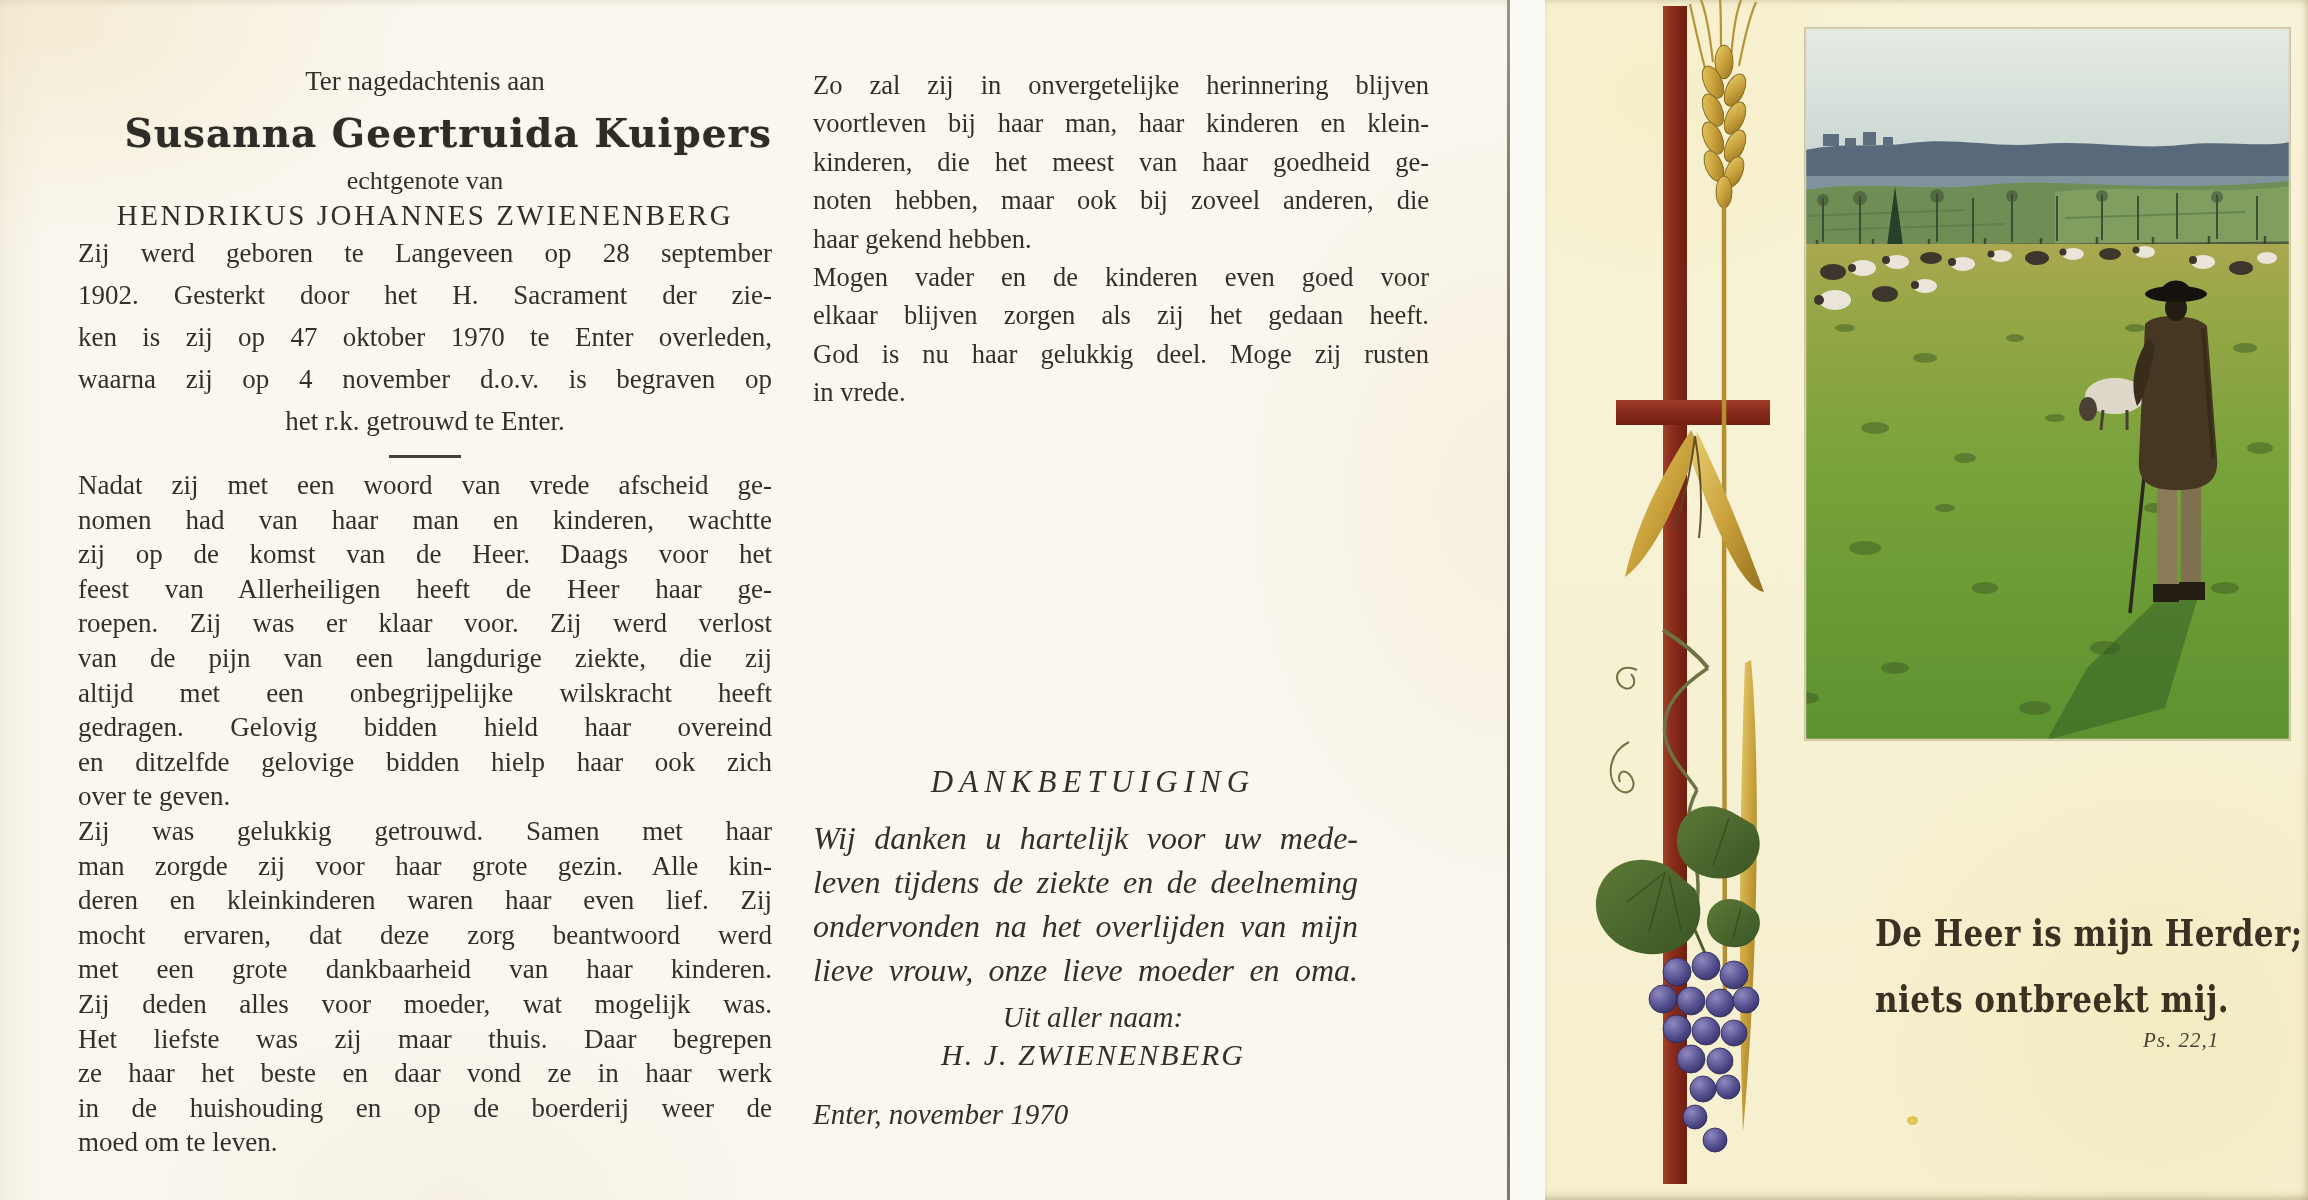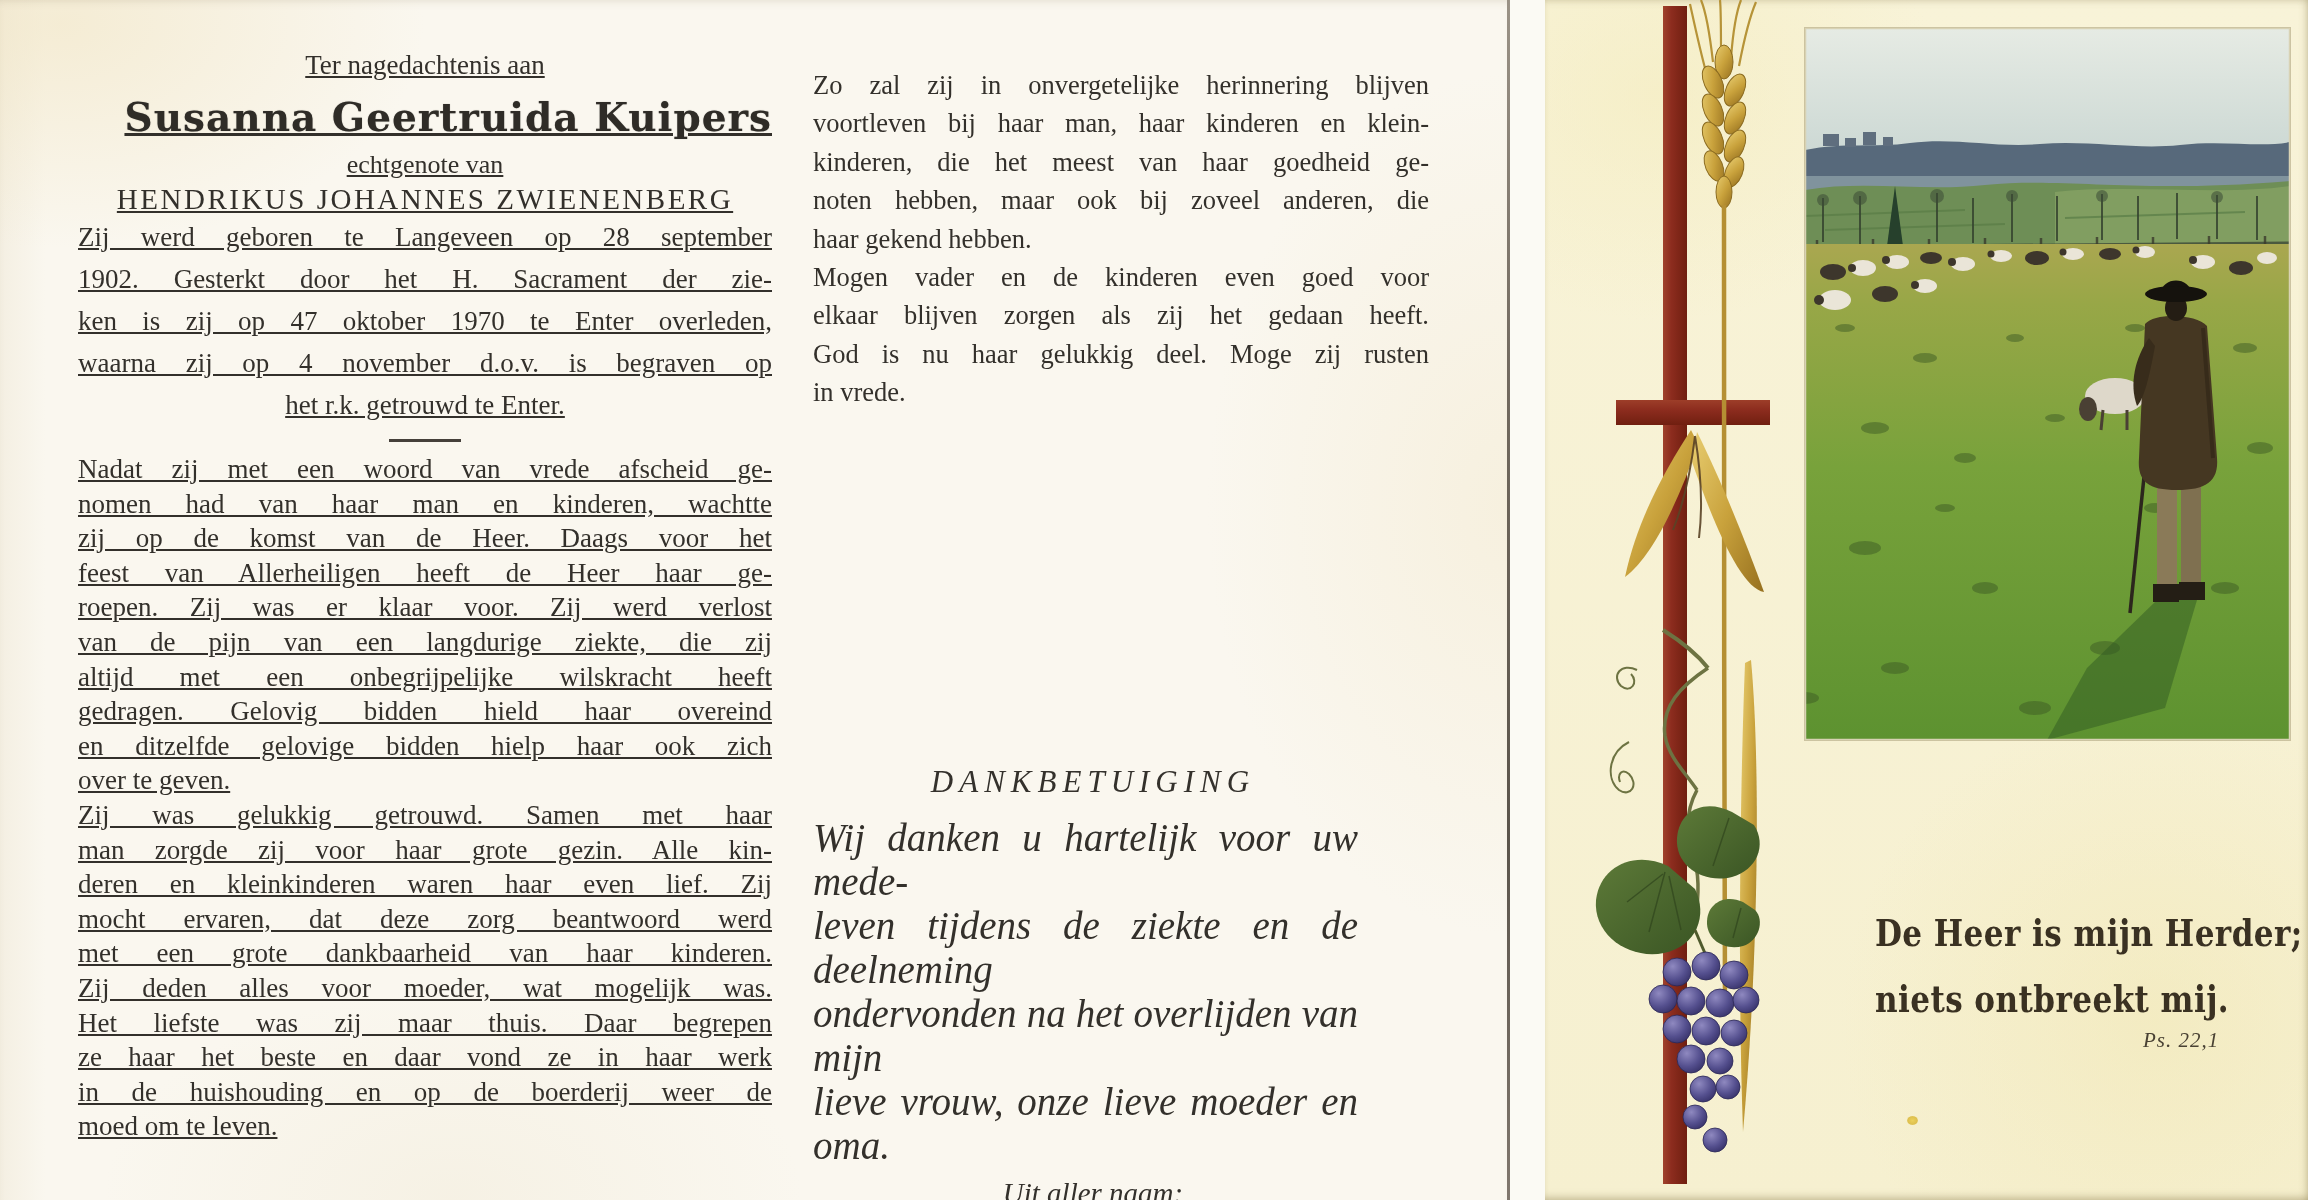--- a/index.html
+++ b/index.html
@@ -24,7 +24,7 @@
     box-shadow:inset 0 -7px 9px -5px rgba(120,103,55,.4), inset -6px 0 9px -5px rgba(120,103,55,.3),
                inset 0 5px 8px -5px rgba(130,115,70,.3);}
   
-  .colA{position:absolute;left:78px;top:50px;width:694px;font-size:27px;line-height:34px;text-decoration:underline;}
+  .colA{position:absolute;left:78px;top:66px;width:694px;font-size:27px;line-height:34px;}
   .colB{position:absolute;left:801px;top:66px;width:616px;font-size:26.5px;margin-left:12px;}
   .intro{margin:0;text-align:center;font-size:27px;line-height:30px;}
   .name{margin:16px 0 0;text-align:right;font-size:39px;line-height:42px;font-weight:700;

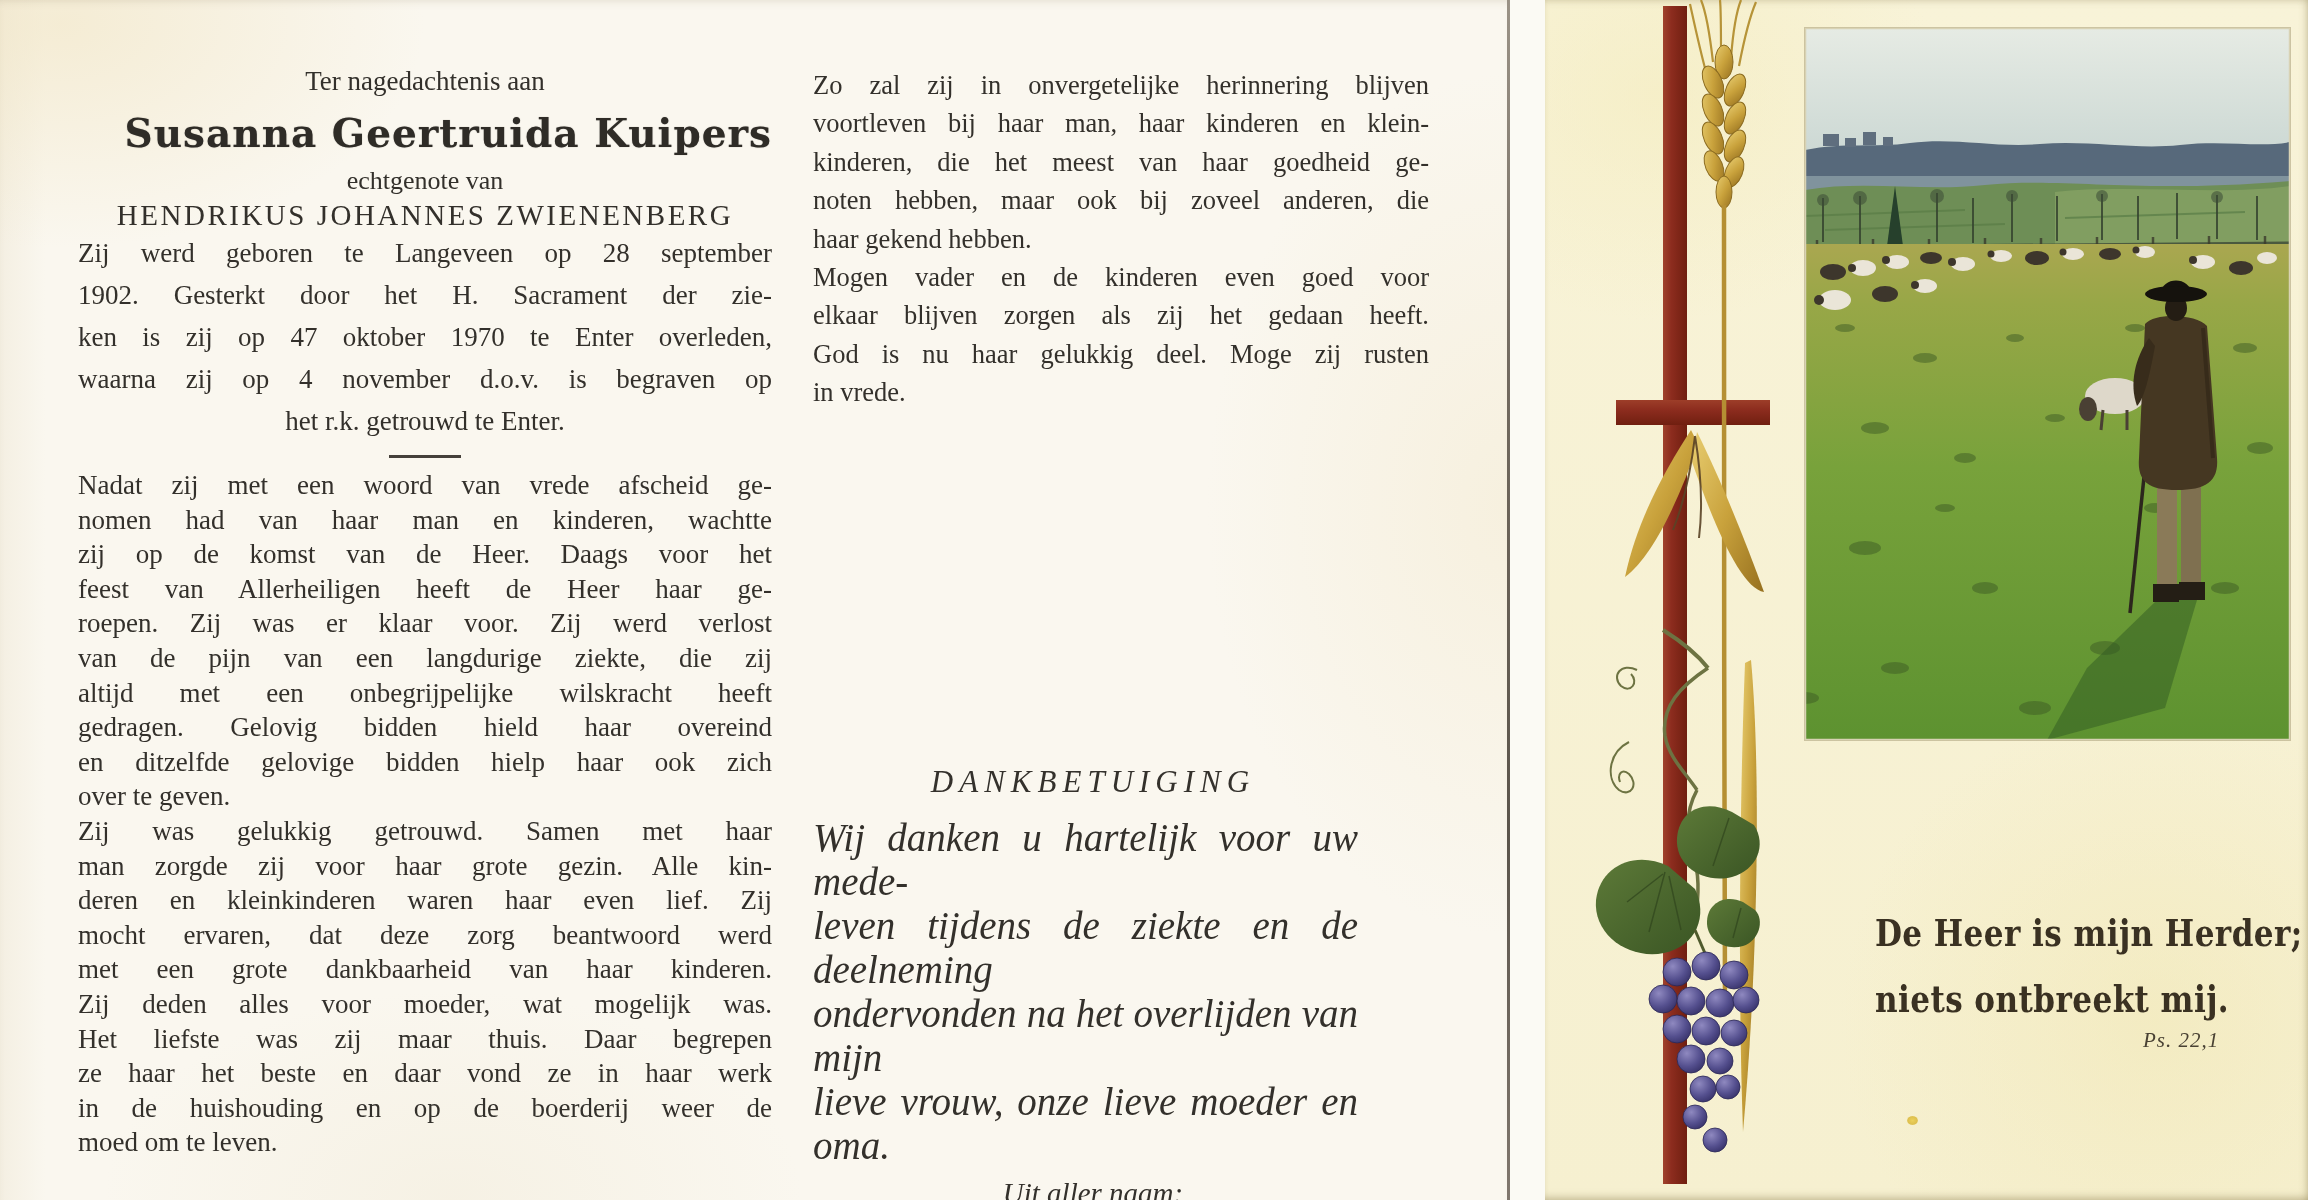--- a/index.html
+++ b/index.html
@@ -42,7 +42,7 @@
   .p3{line-height:38.4px;}
   .dank{margin:352px 0 0;width:560px;text-align:center;font-style:italic;font-weight:400;
         font-size:31px;line-height:36px;letter-spacing:6px;color:#34312c;}
-  .dankp{width:545px;font-style:italic;font-size:39px;line-height:44px;margin-top:16px;}
+  .dankp{width:545px;font-style:italic;font-size:32px;line-height:44px;margin-top:16px;}
   .signoff-label{margin:8px 0 0;width:560px;text-align:center;font-style:italic;font-size:29px;line-height:34px;}
   .signoff-name{margin:2px 0 0;width:560px;text-align:center;font-style:italic;font-size:30px;
                 line-height:38px;letter-spacing:2px;}

